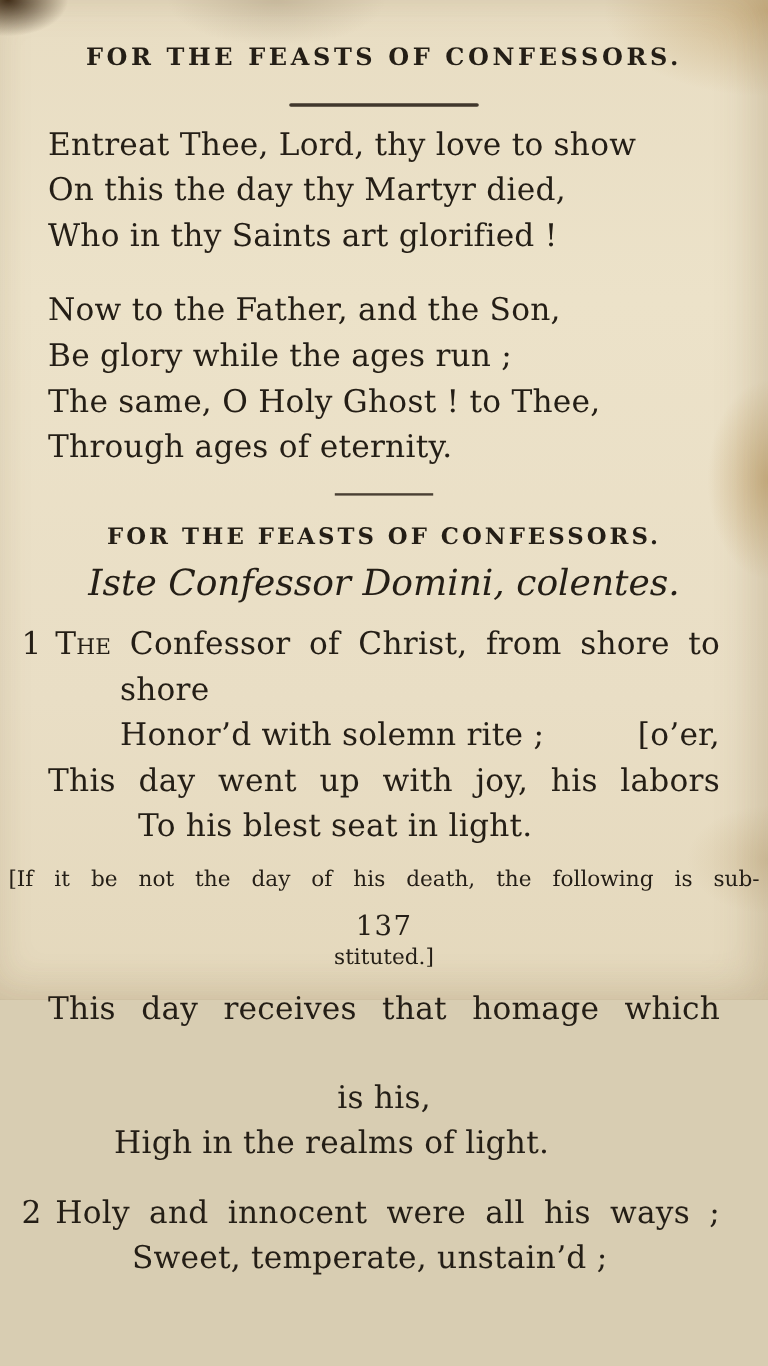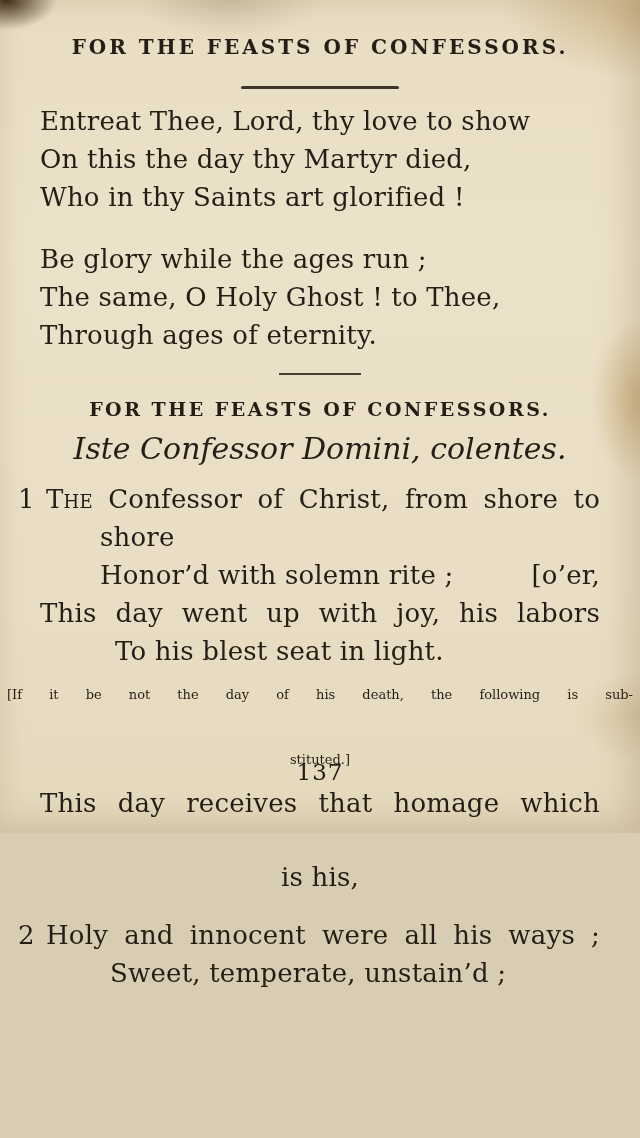--- a/index.html
+++ b/index.html
@@ -119,6 +119,7 @@
   </div>
 
   <div class="stanza stanza--second">
+    <div class="poem-line">Now to the Father, and the Son,</div>
     <div class="poem-line">Be glory while the ages run ;</div>
     <div class="poem-line">The same, O Holy Ghost ! to Thee,</div>
     <div class="poem-line">Through ages of eternity.</div>

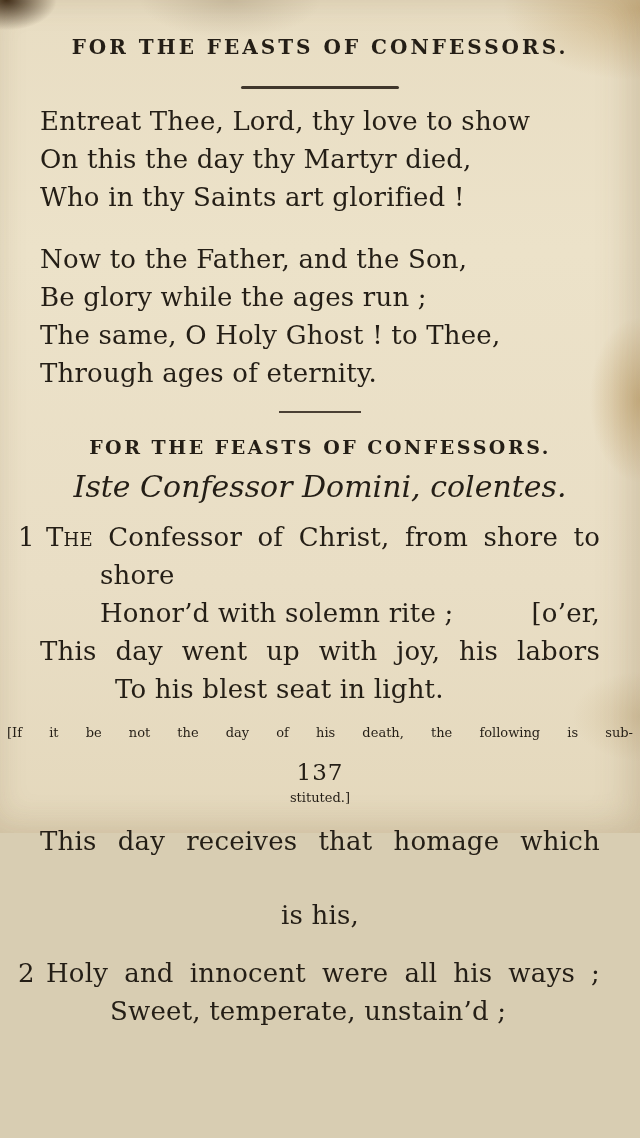--- a/index.html
+++ b/index.html
@@ -88,7 +88,7 @@
 
   .rubric {
     margin: 10px -33px 0 -33px;
-    font-size: 13px;
+    font-size: 18px;
     line-height: 29px;
   }
 

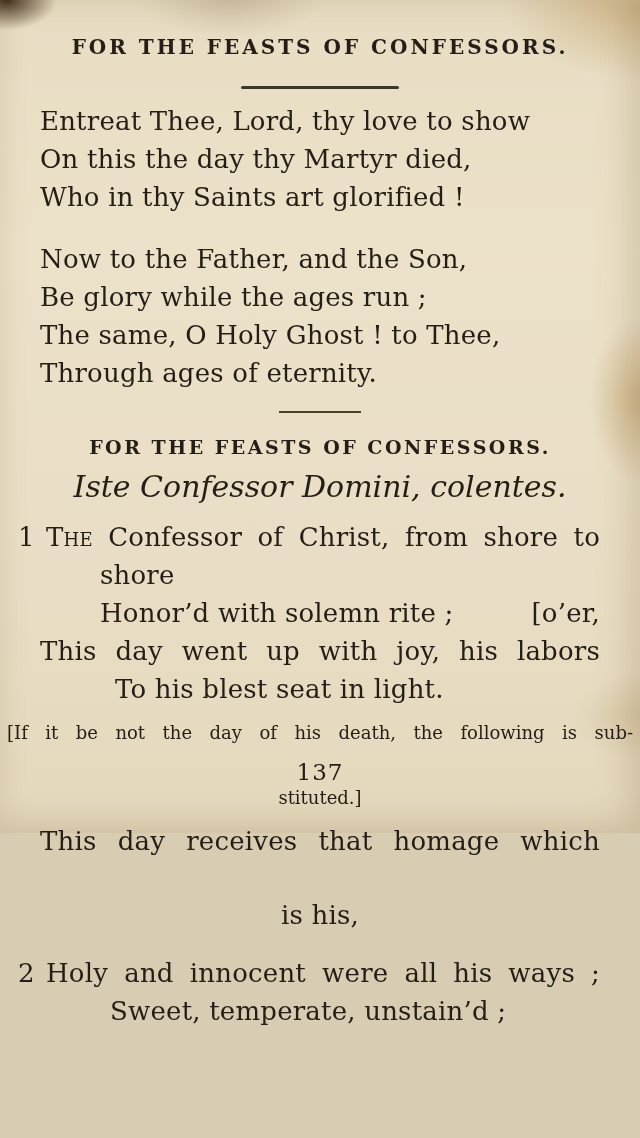--- a/index.html
+++ b/index.html
@@ -152,6 +152,7 @@
   <div class="alt">
     <div class="poem-line spread">This day receives that homage which</div>
     <div class="poem-line center">is his,</div>
+    <div class="poem-line indent3">High in the realms of light.</div>
   </div>
 
   <div class="verse verse--2">

